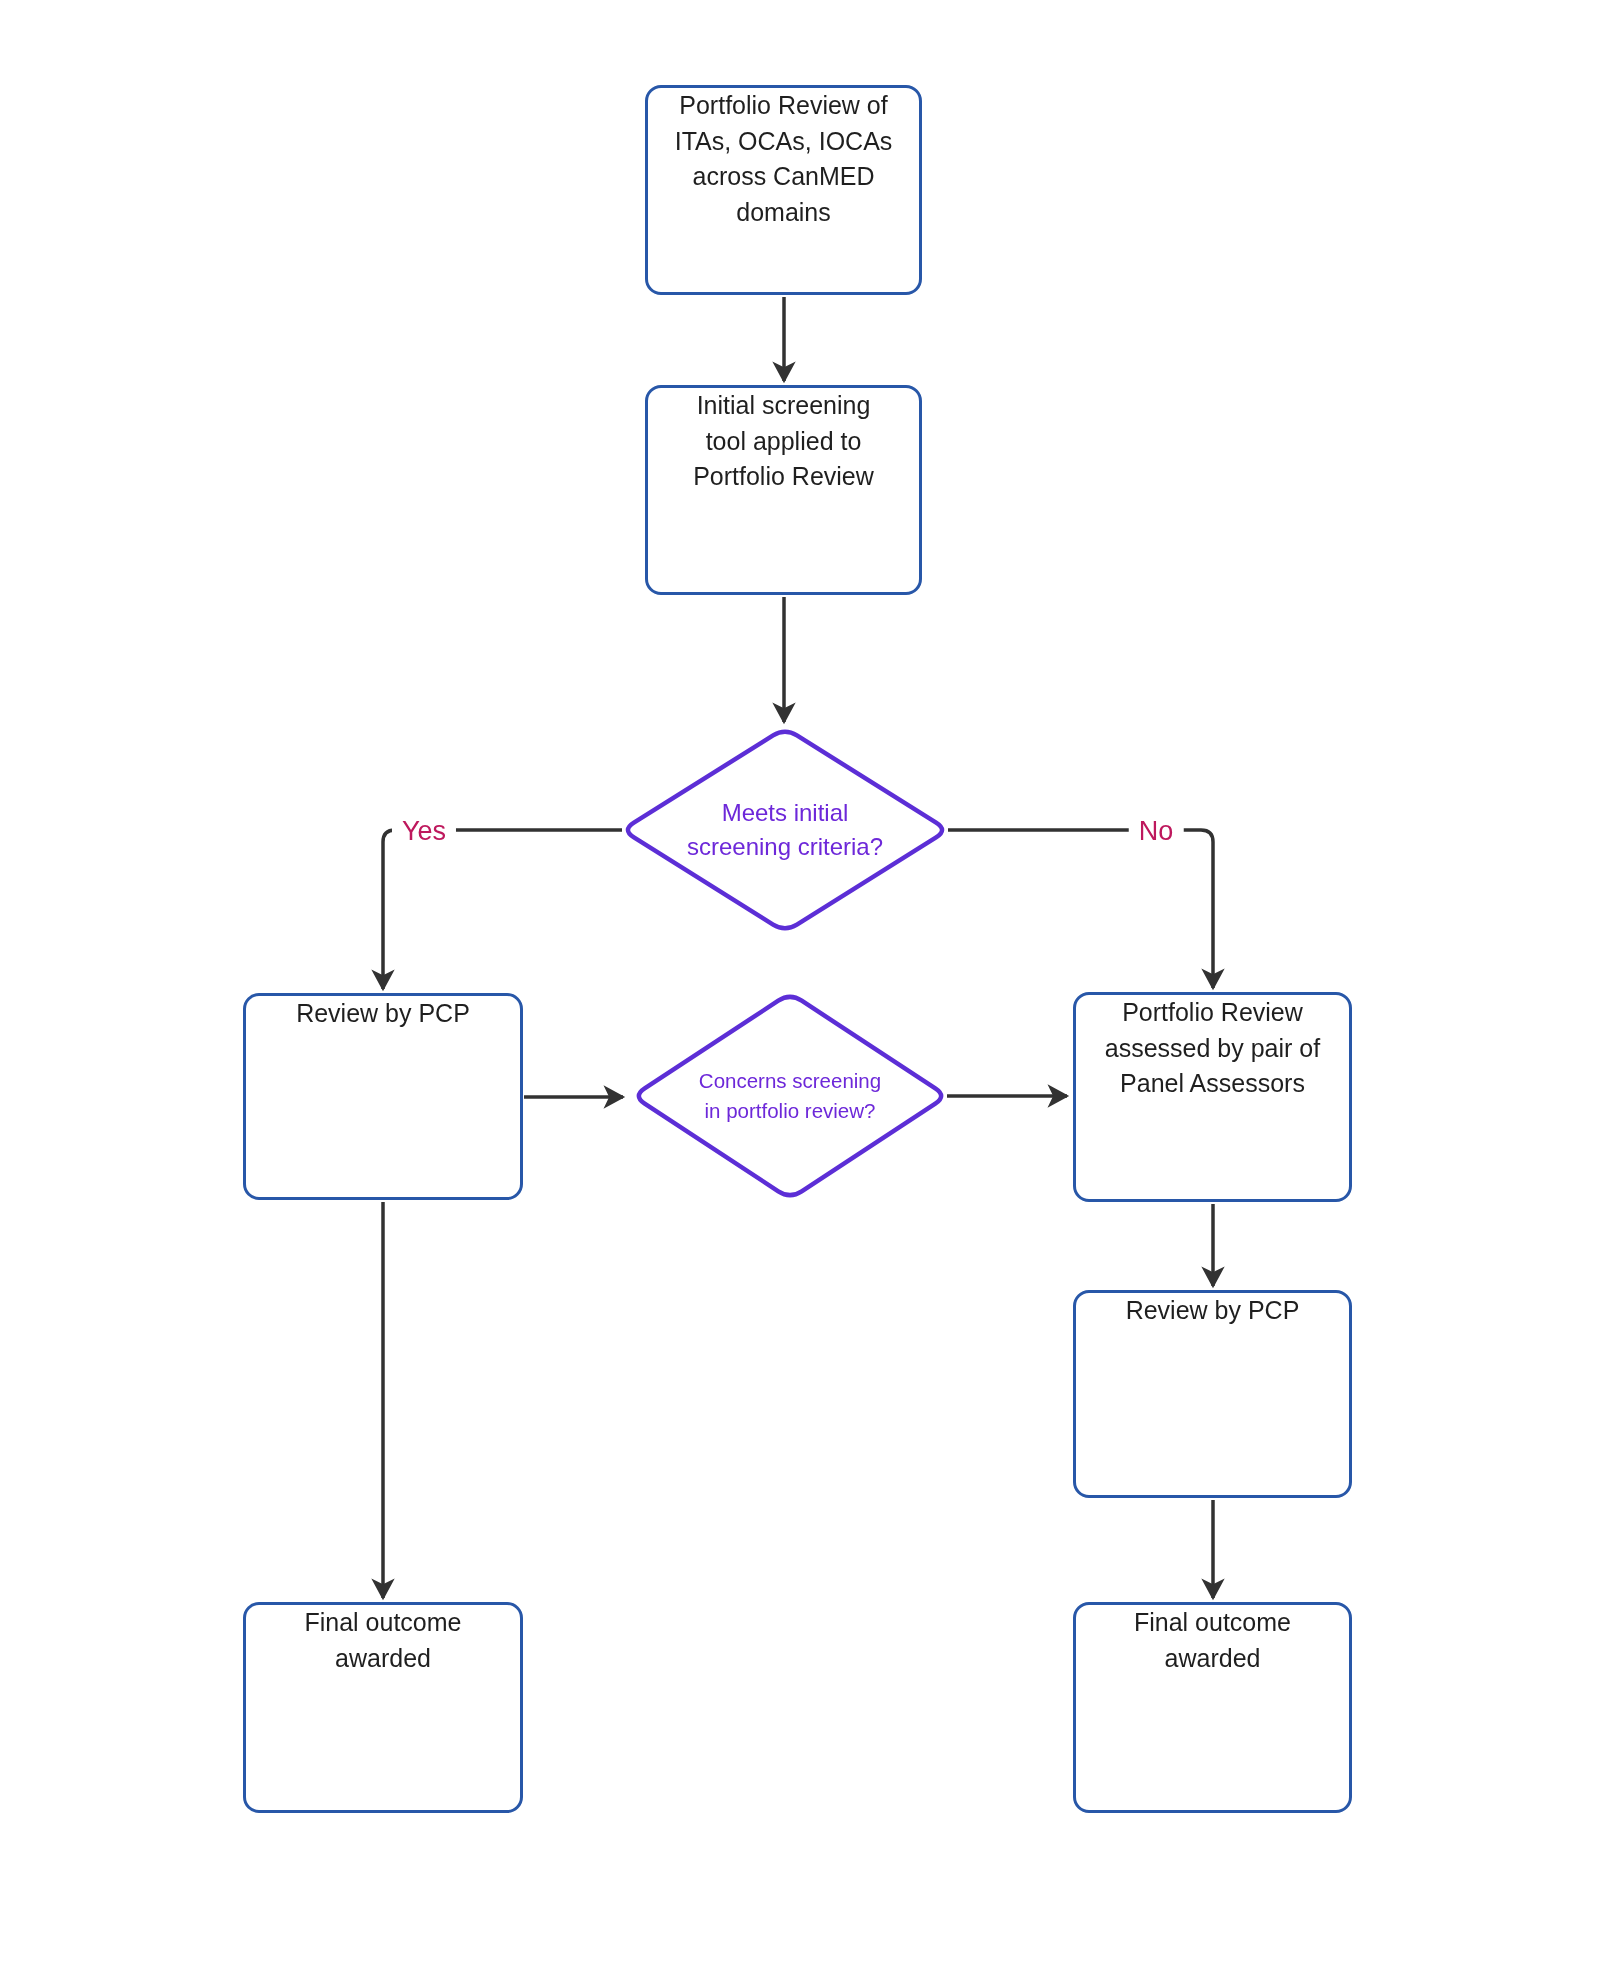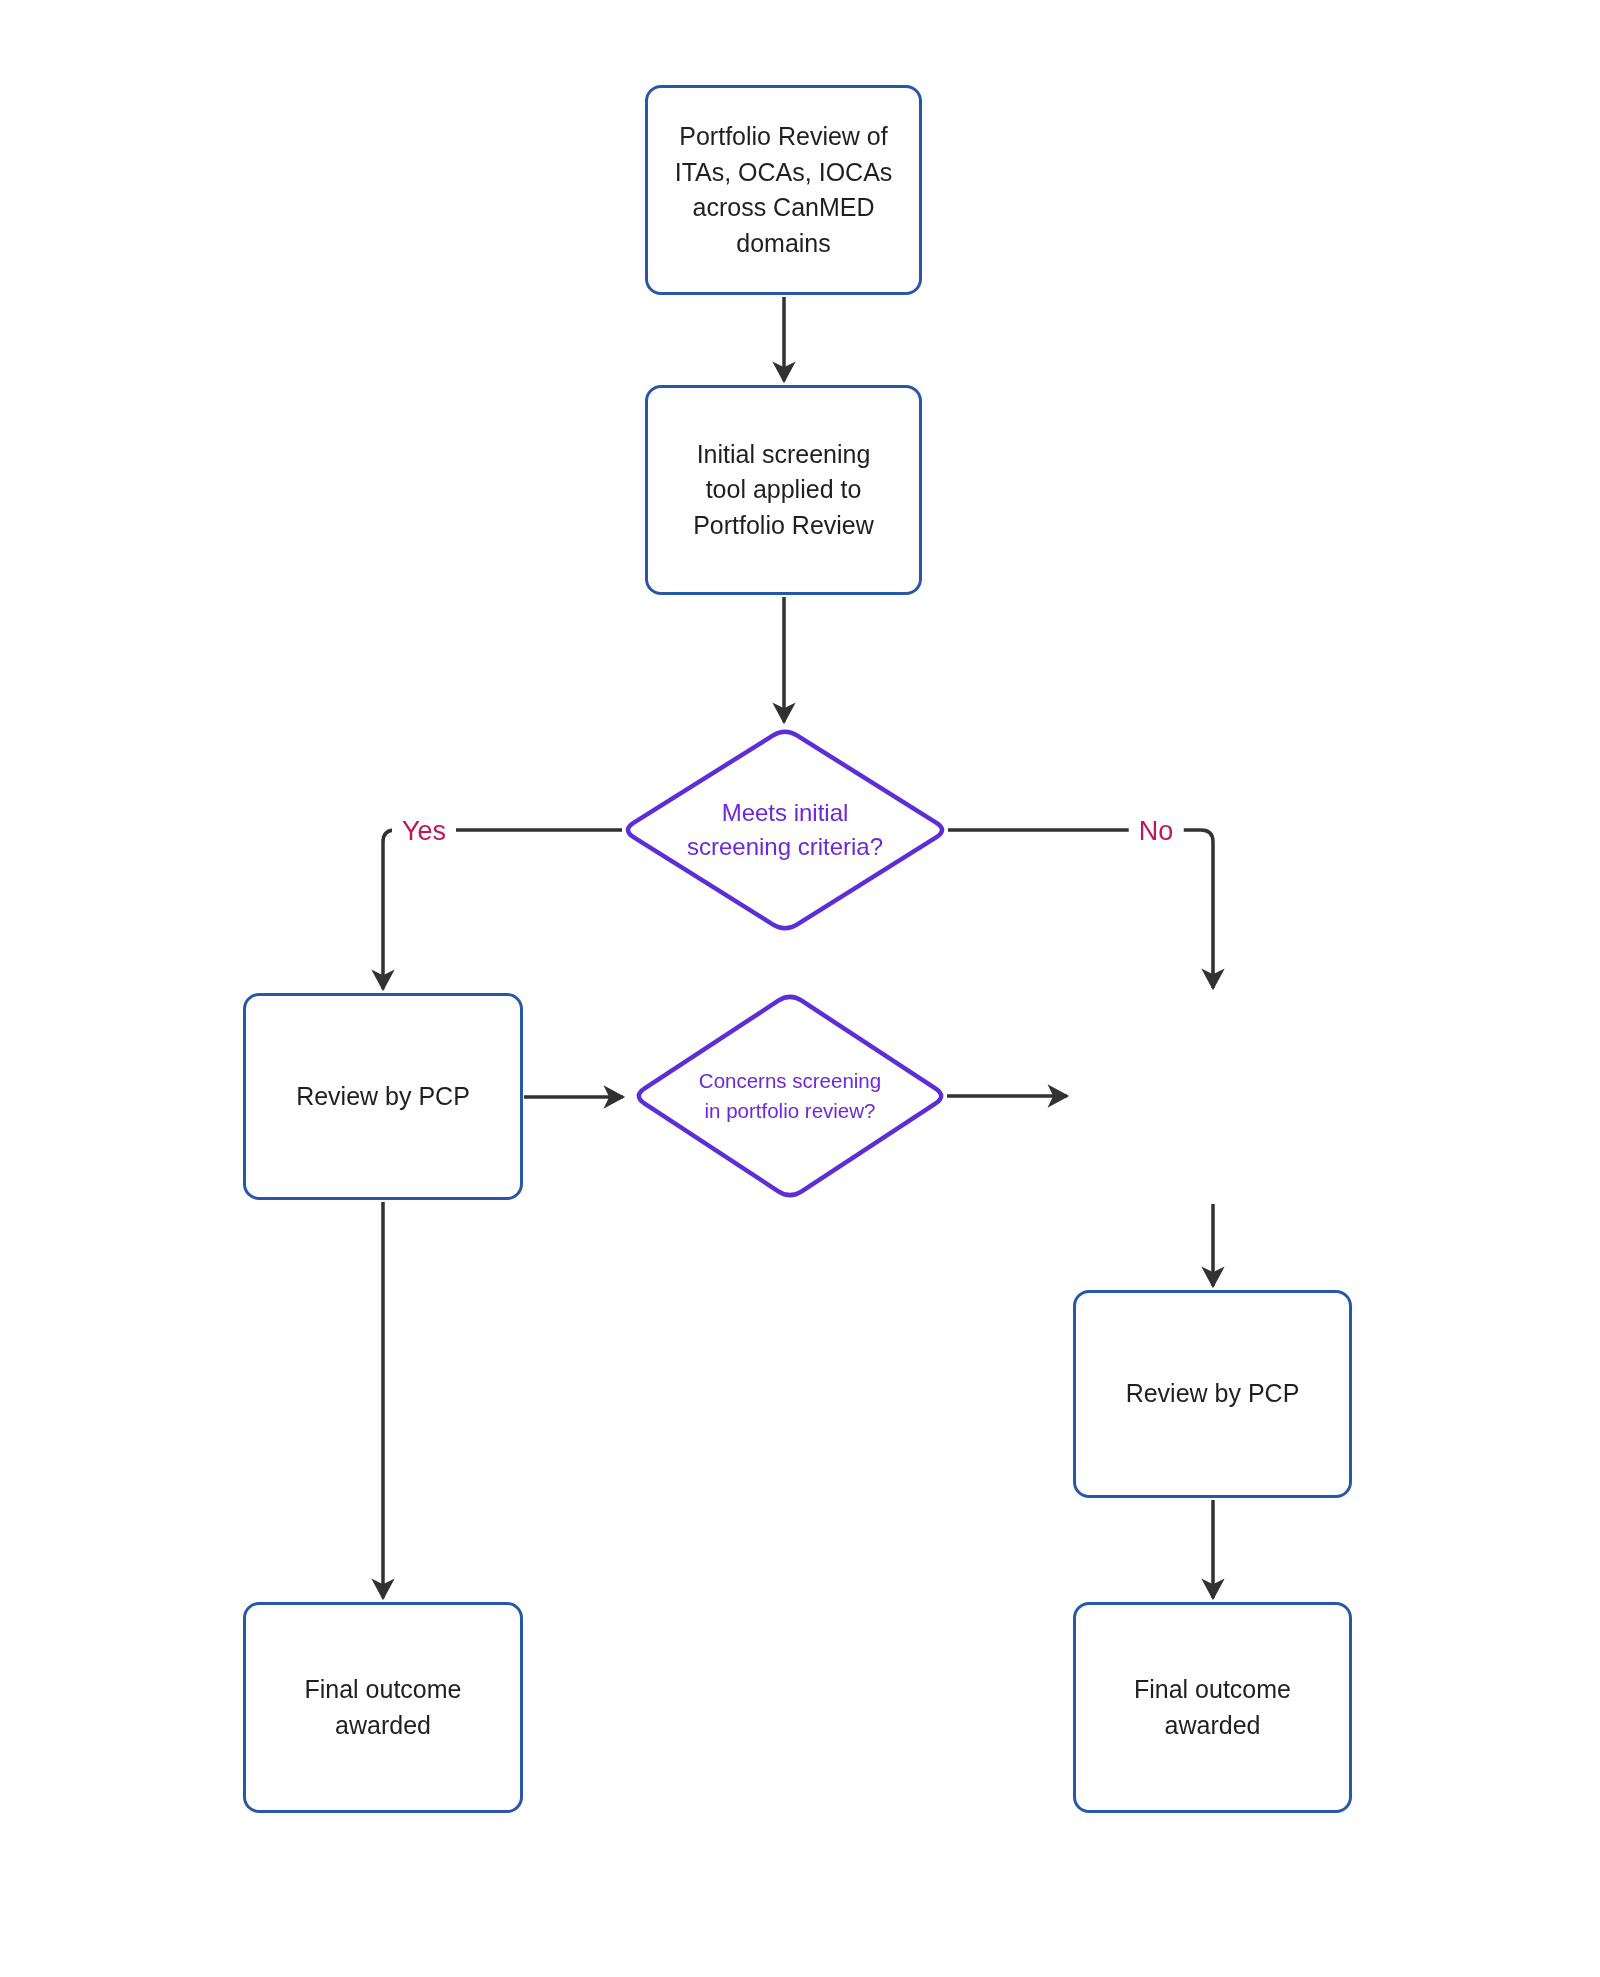--- a/index.html
+++ b/index.html
@@ -40,7 +40,6 @@
     border: 3px solid #2857a8;
     border-radius: 16px;
     display: flex;
-    align-items: center;
     justify-content: center;
     text-align: center;
     font-size: 25px;

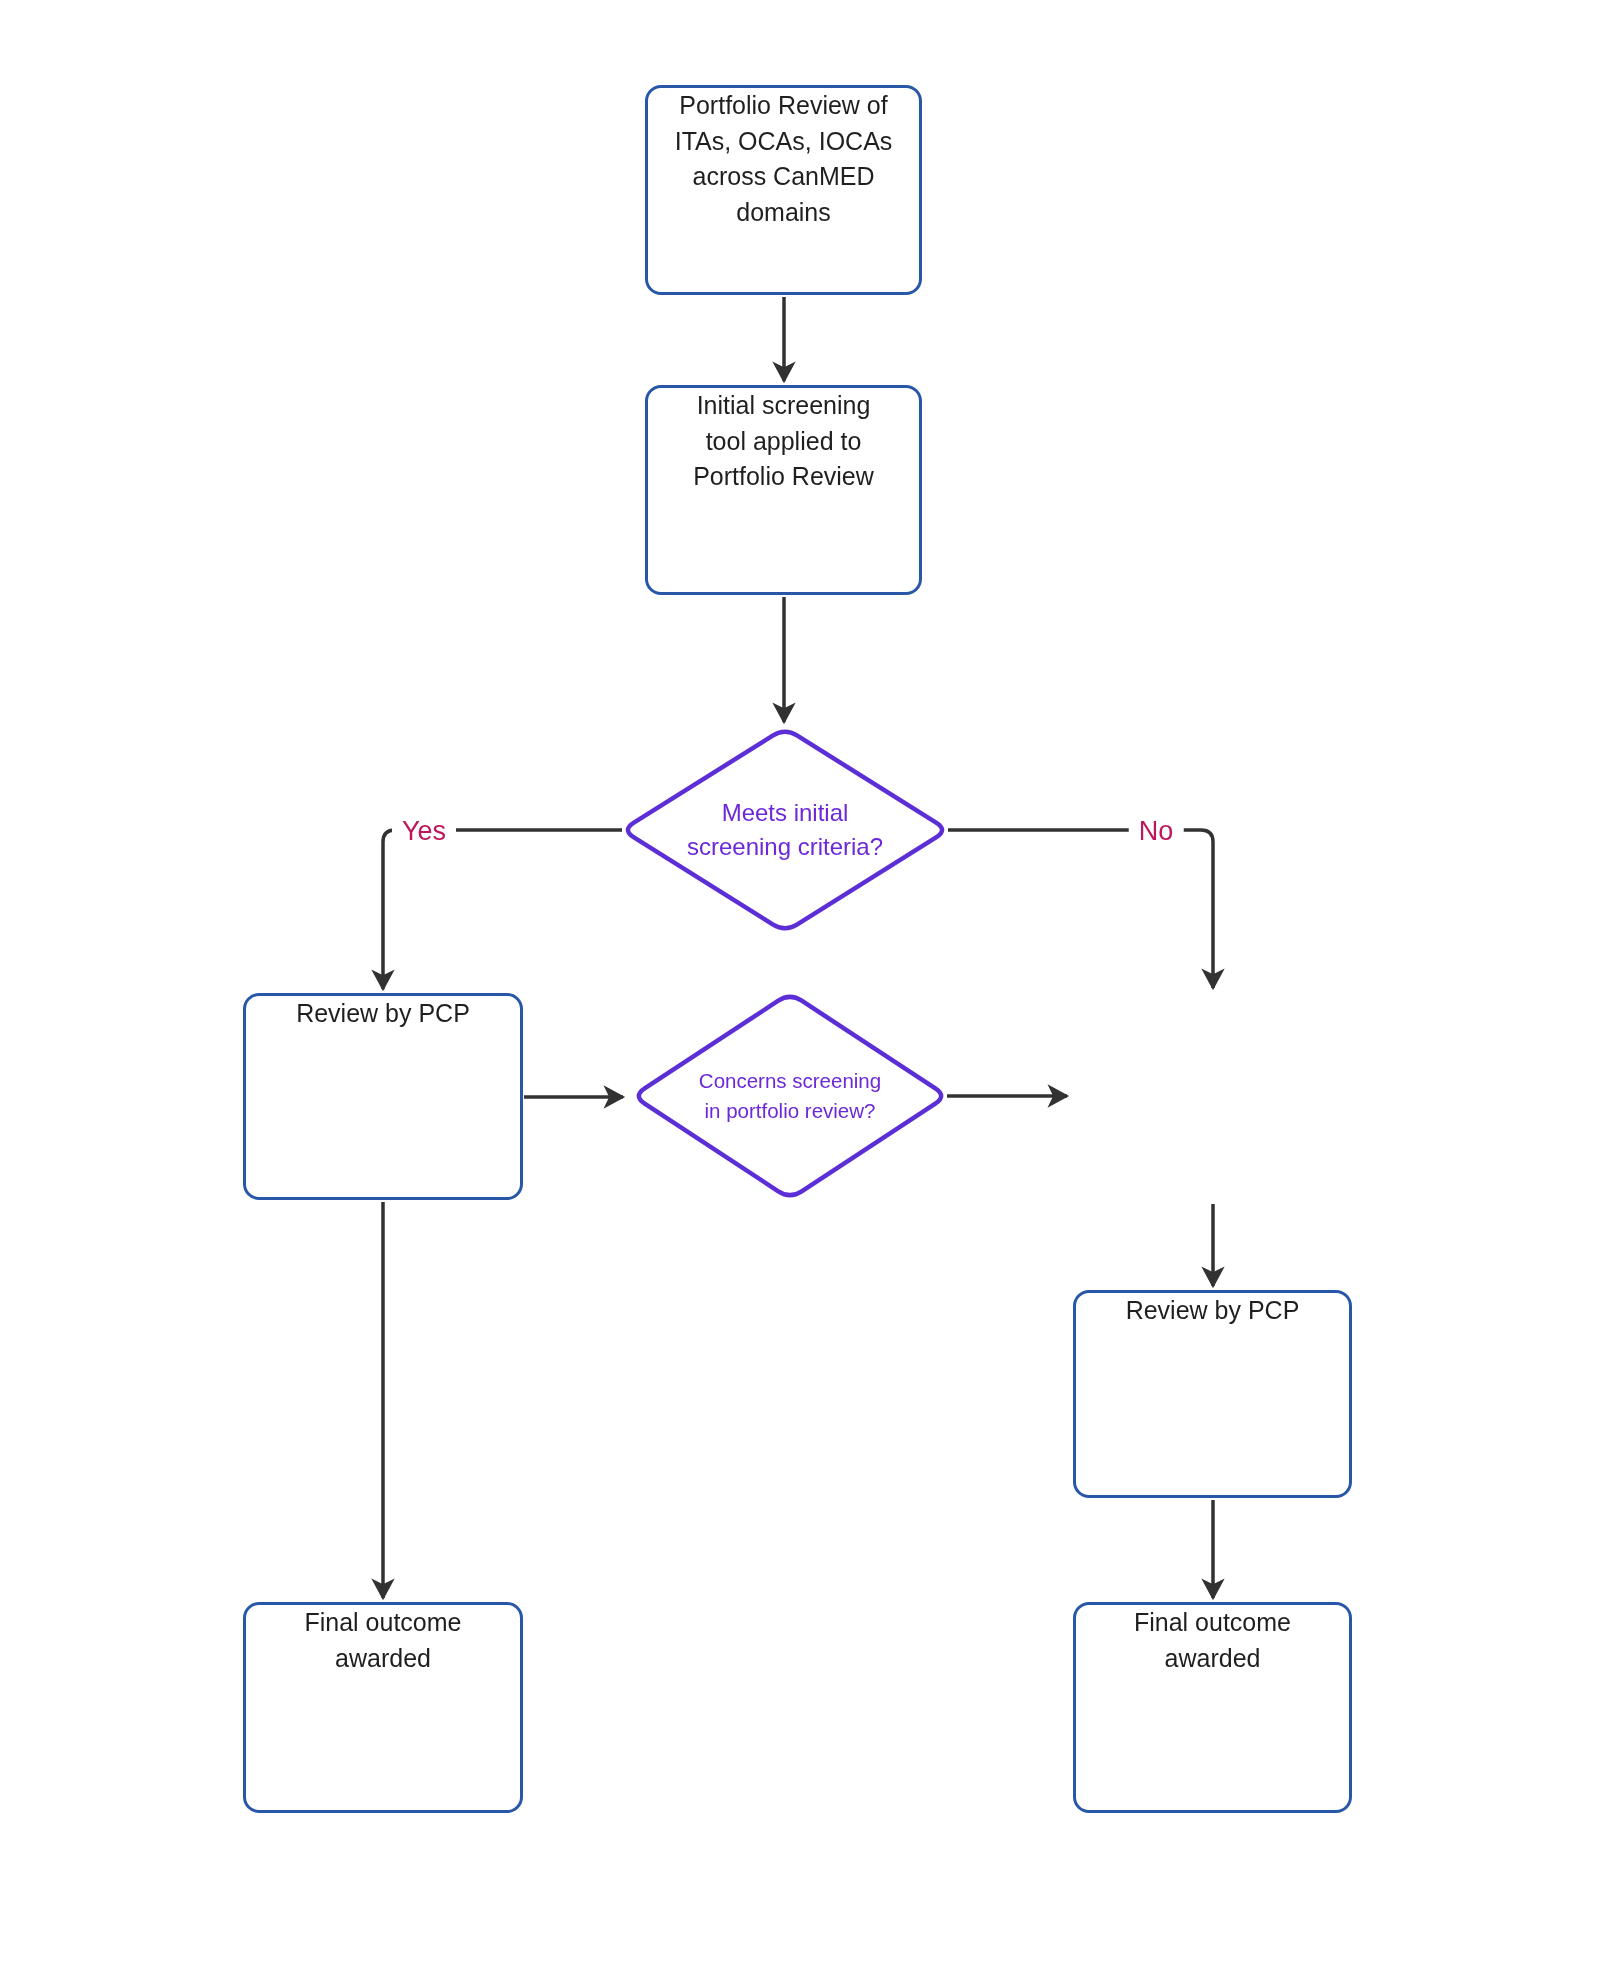--- a/index.html
+++ b/index.html
@@ -119,6 +119,9 @@
 
   <div class="decision-label small" style="left:790px; top:1096px; width:196px;">Concerns screening in portfolio review?</div>
 
+  <div class="node" style="left:1073px; top:992px; width:279px; height:210px;">
+    <span class="node-label" style="max-width:224px;">Portfolio Review assessed by pair of Panel Assessors</span>
+  </div>
 
   <div class="node" style="left:1073px; top:1290px; width:279px; height:208px;">
     <span class="node-label" style="max-width:240px;">Review by PCP</span>

